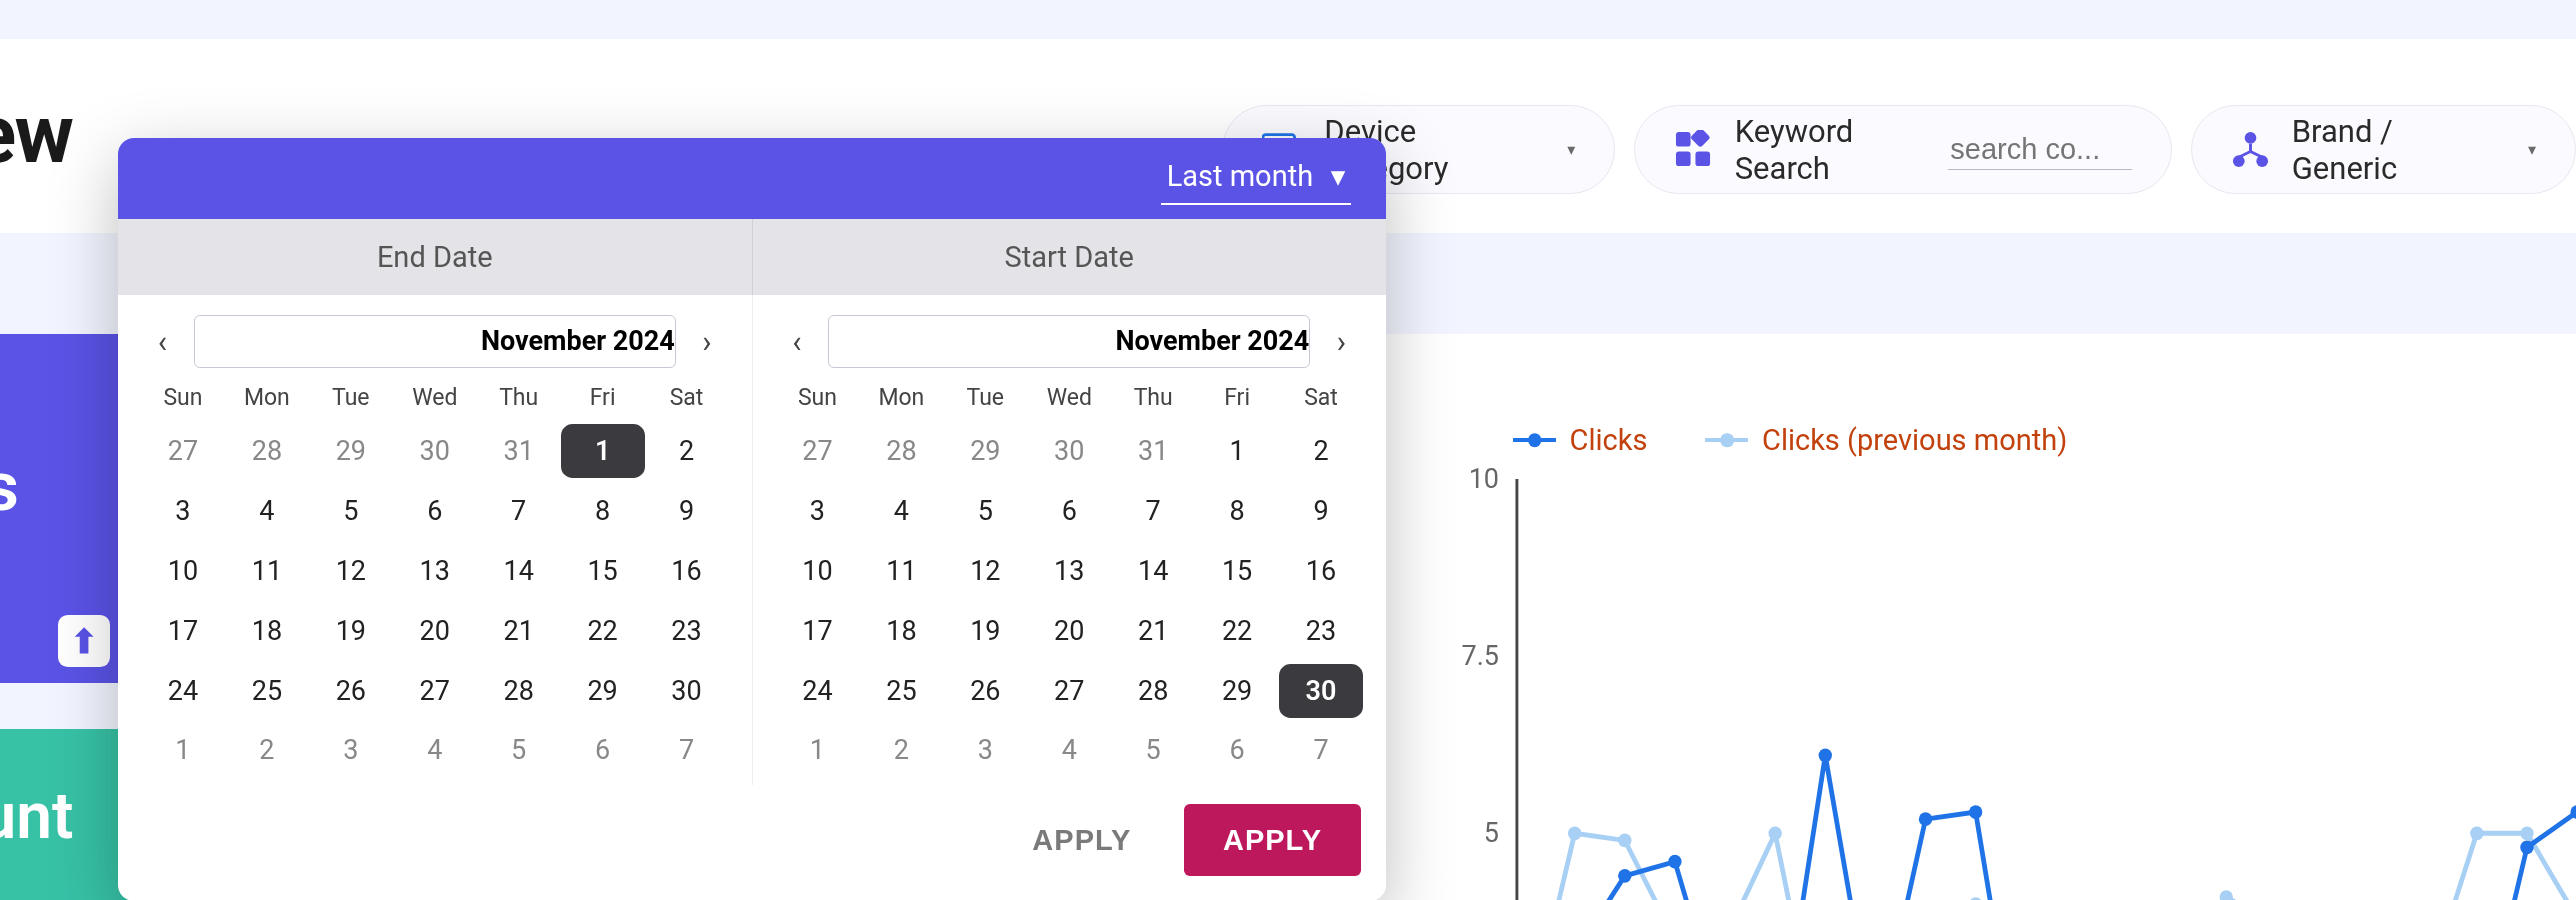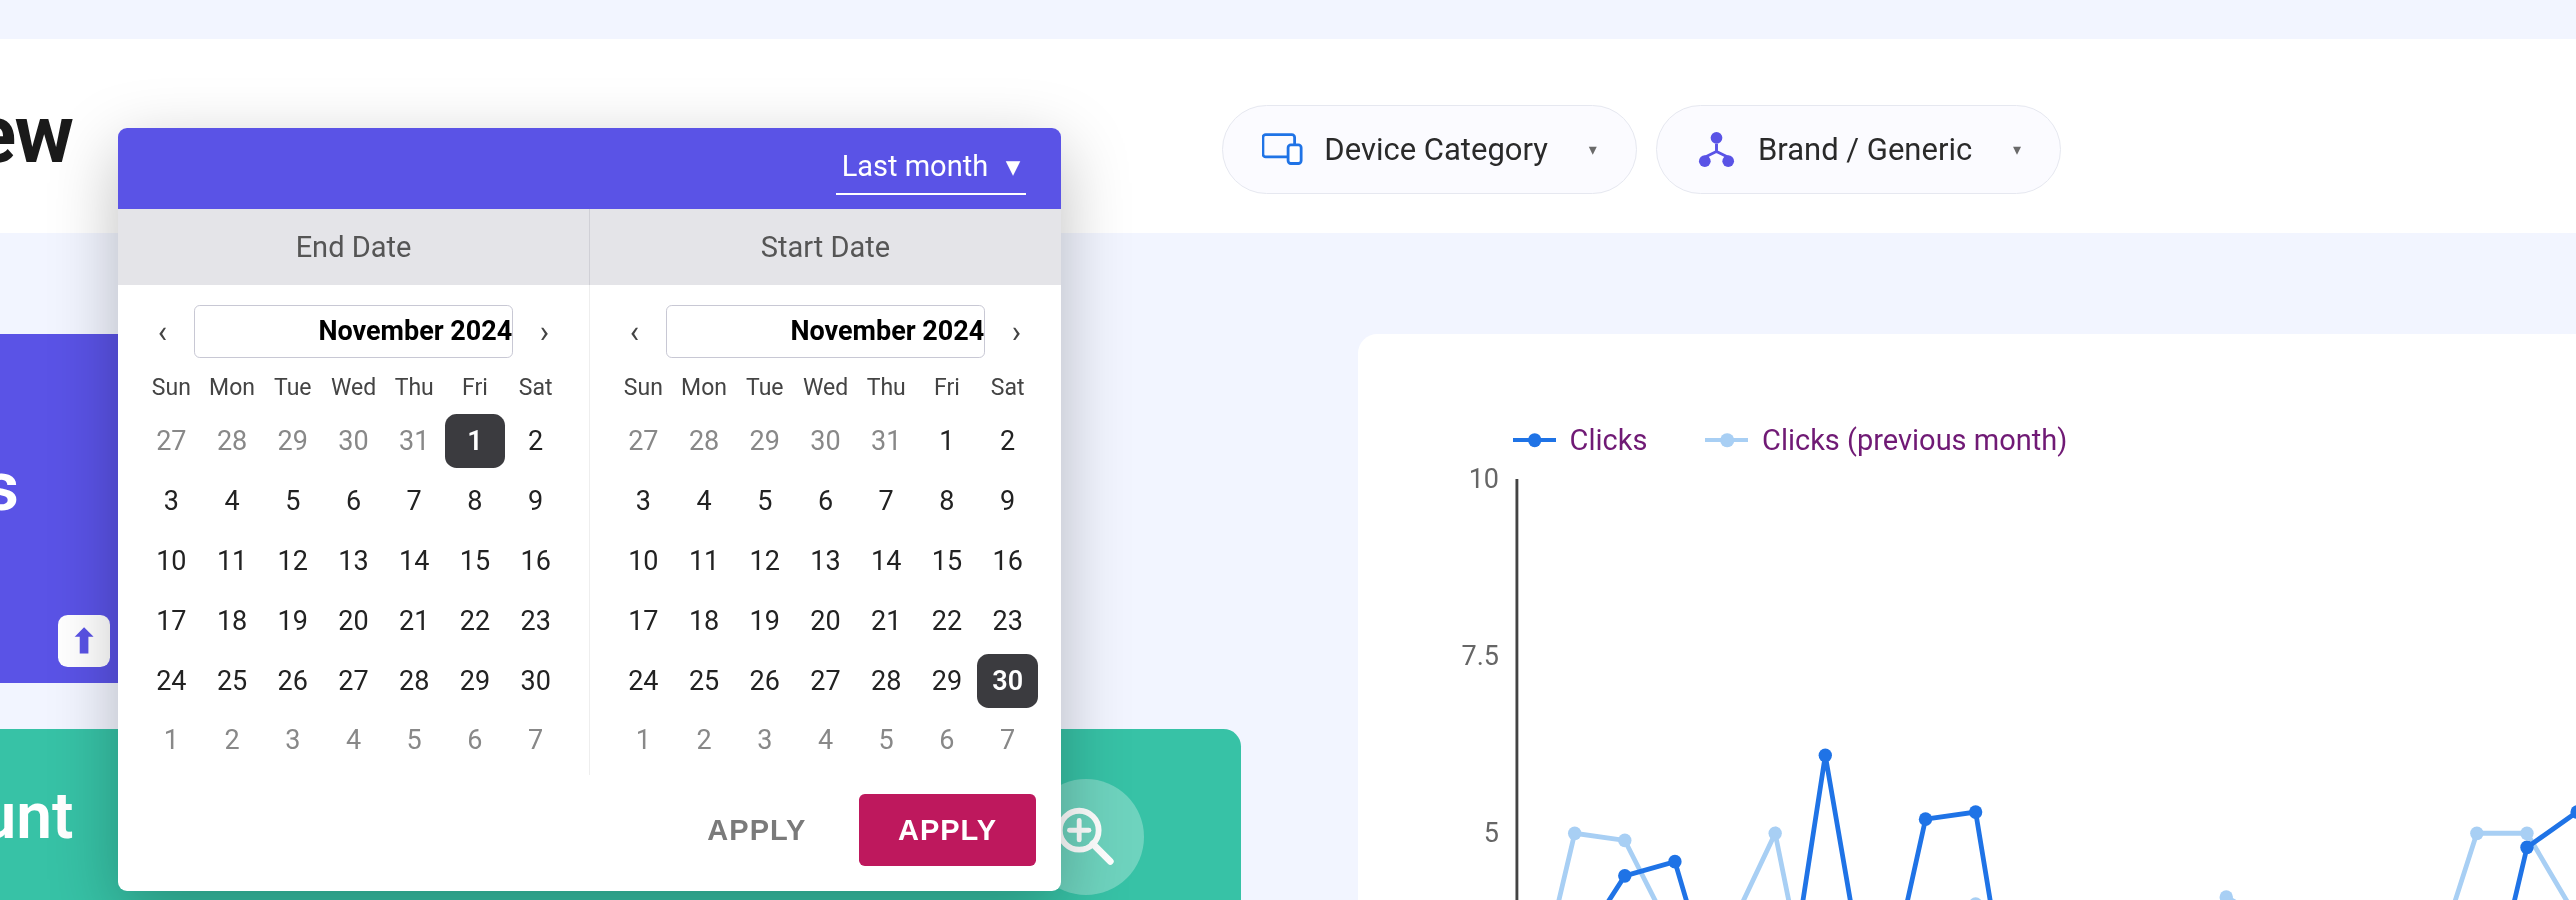--- a/index.html
+++ b/index.html
@@ -166,6 +166,18 @@
     </span>
     <span class="label">Device Category</span>
     <span class="chev">▾</span>
+  </div>
+  <div class="filter">
+    <span class="icon">
+      <svg width="39" height="39" viewBox="0 0 40 40">
+            <rect x="2" y="2" width="15" height="15" rx="3" fill="#5a53e6"></rect>
+            <rect x="2" y="22" width="15" height="15" rx="3" fill="#5a53e6"></rect>
+            <rect x="22" y="22" width="15" height="15" rx="3" fill="#5a53e6"></rect>
+            <rect x="20" y="0" width="15" height="15" rx="3" fill="#5a53e6" transform="rotate(45 27 7)"></rect>
+          </svg>
+    </span>
+    <span class="label">Keyword Search</span>
+    <input class="search-line" placeholder="search co..." style="">
   </div>
   <div class="filter">
     <span class="icon">

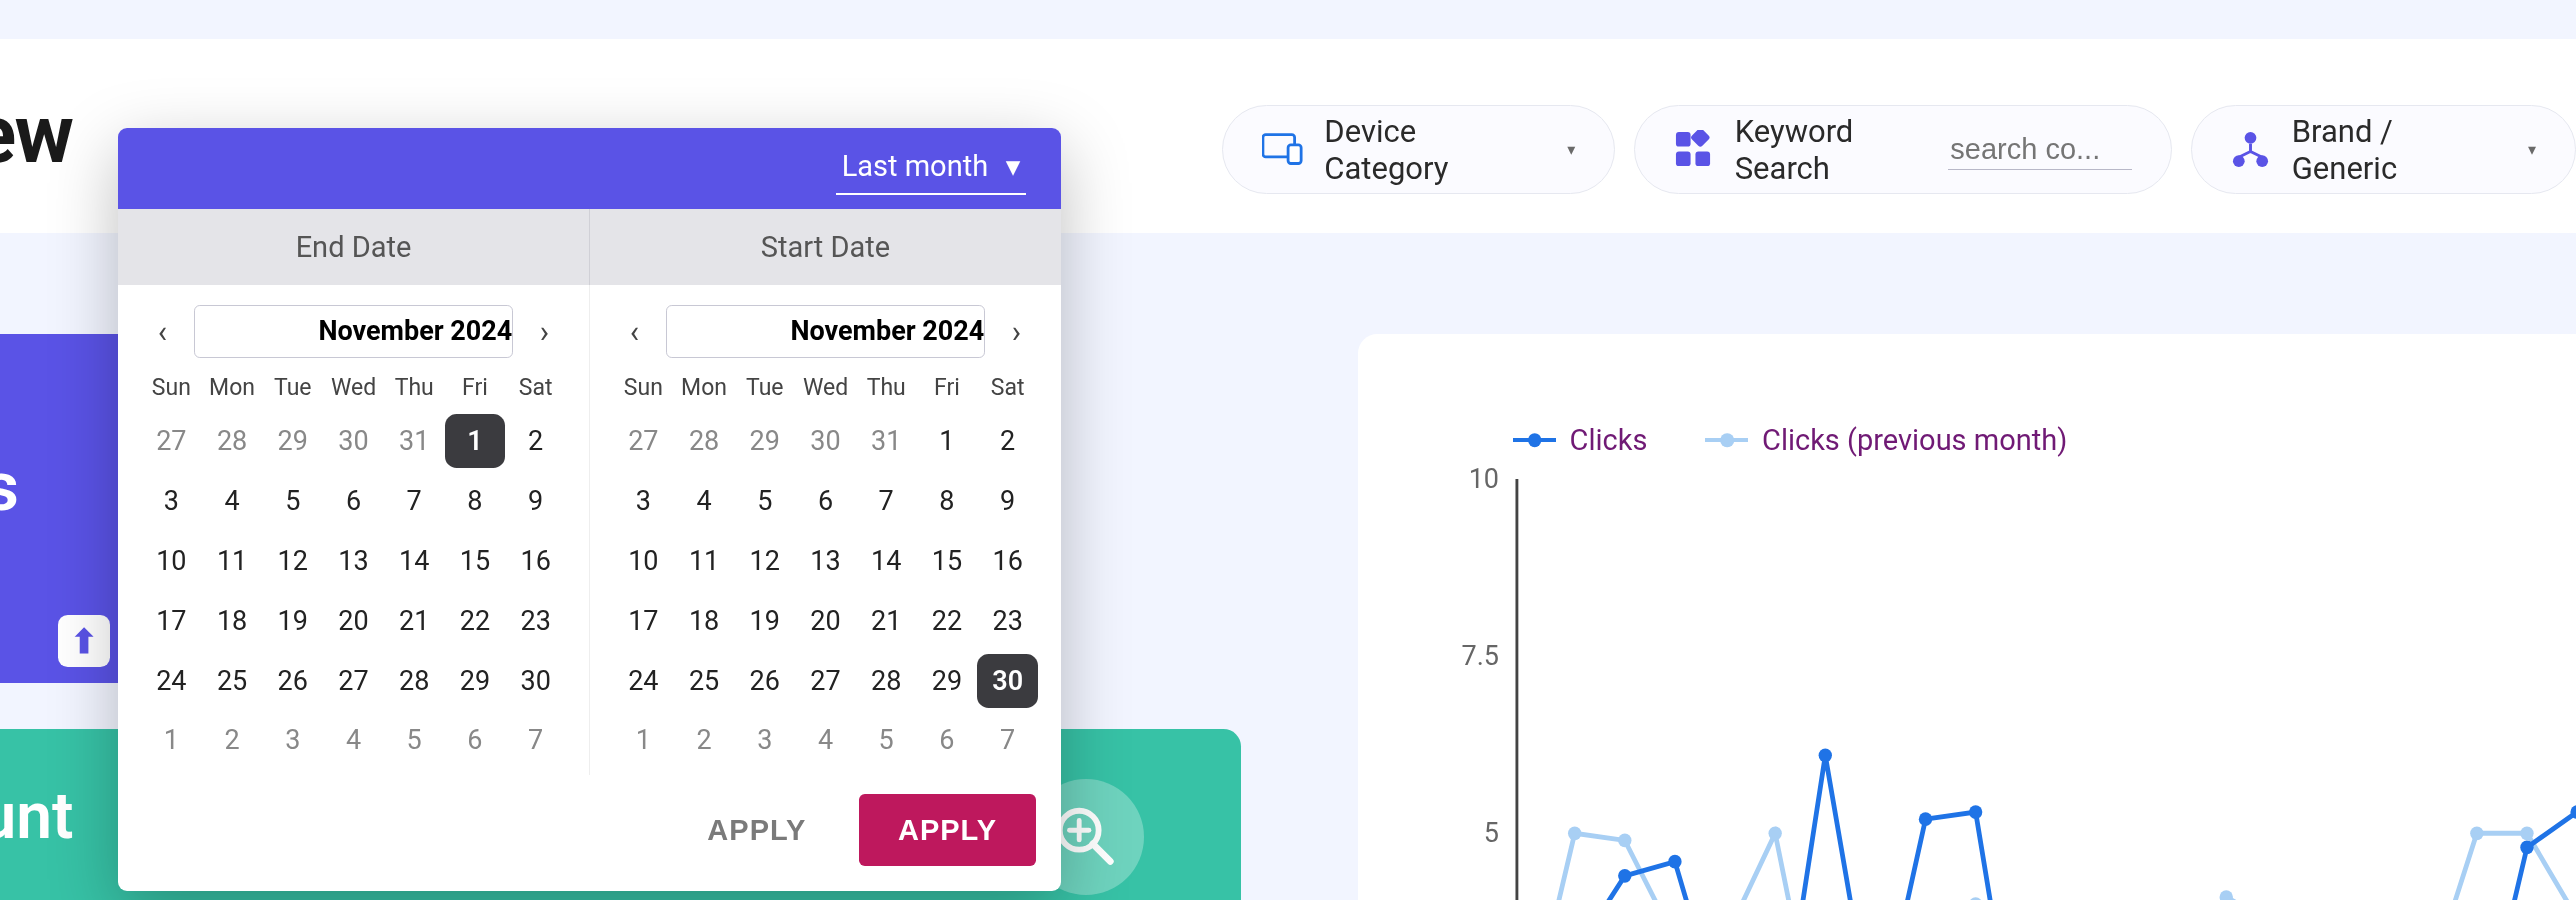--- a/index.html
+++ b/index.html
@@ -84,9 +84,9 @@
 
   
   .datepicker {
-    position: absolute; left: 118px; top: 128px;
-    width: 943px; background: #fff;
-    border-radius: 9px;
+    position: absolute; left: 118px; top: 138px;
+    width: 1268px; background: #fff;
+    border-radius: 16px;
     box-shadow: 0 21.3px 68px rgba(0,0,0,0.26);
     z-index: 50;
     overflow: hidden;

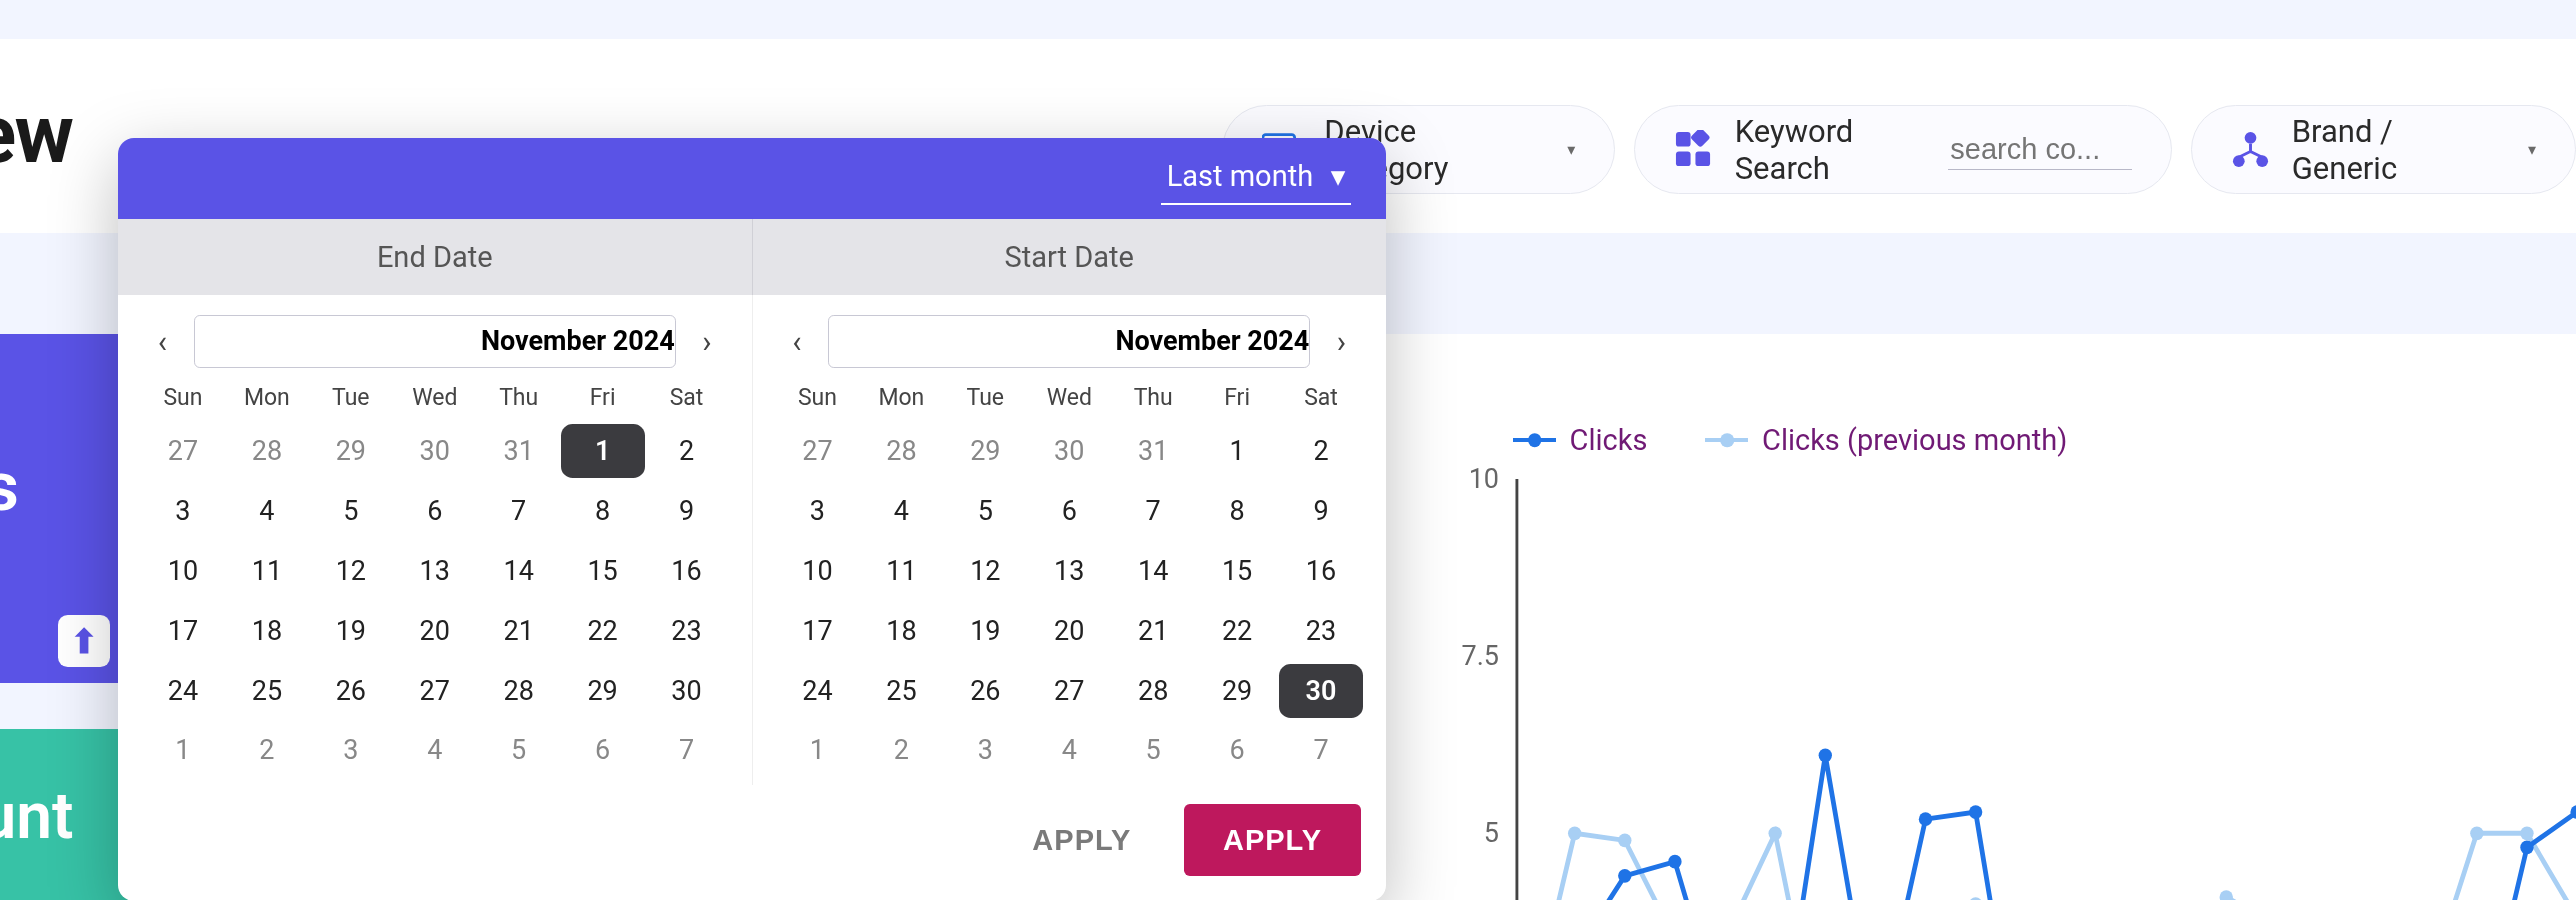--- a/index.html
+++ b/index.html
@@ -136,7 +136,7 @@
     border-radius: 19.4px; padding: 31px 39px;
   }
   .legend { display: flex; gap: 58px; margin: 58px 0 0 116px; }
-  .leg-item { display: flex; align-items: center; gap: 13.6px; font-size: 29px; color: #701a75; }
+  .leg-item { display: flex; align-items: center; gap: 13.6px; font-size: 29px; color: #c2410c; }
   .leg-swatch { width: 43px; height: 3.9px; position: relative; }
   .leg-swatch::before { content: ""; position: absolute; left: 50%; top: 50%; width: 13.6px; height: 13.6px; border-radius: 50%; transform: translate(-50%,-50%); }
   .sw-a { background: #1f73e6; } .sw-a::before { background: #1f73e6; }

